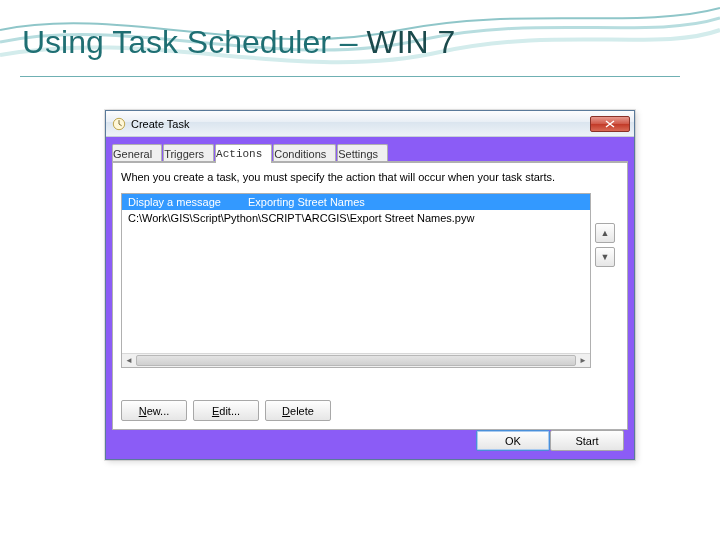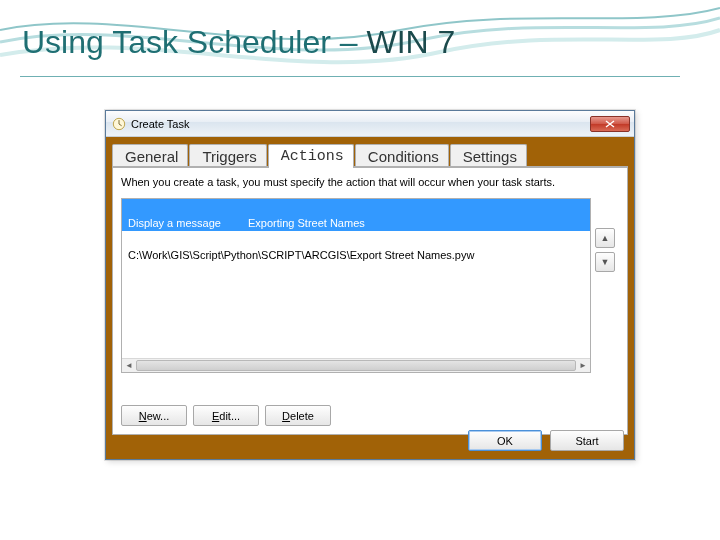--- a/index.html
+++ b/index.html
@@ -41,7 +41,7 @@
     left: 105px;
     width: 530px;
     height: 350px;
-    background: #a16207;
+    background: #8b5cf6;
     border: 1px solid #5a7a9a;
     box-shadow: 0 0 0 1px rgba(0,0,0,0.1), 2px 2px 6px rgba(0,0,0,0.15);
     font-size: 11px;

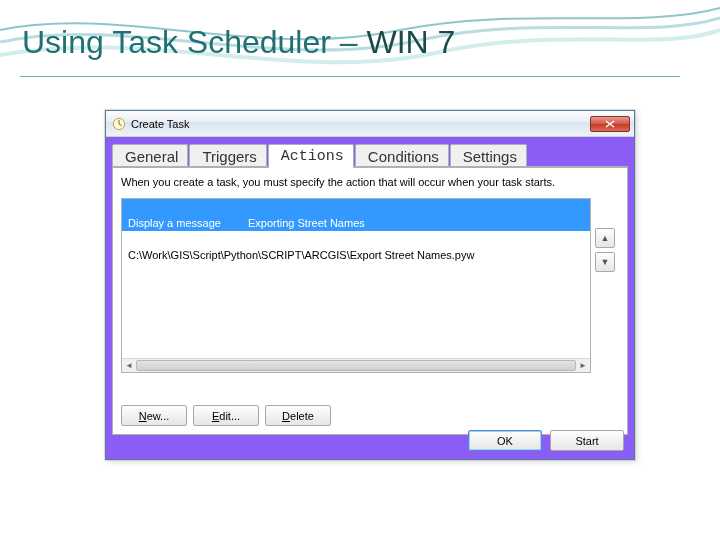--- a/index.html
+++ b/index.html
@@ -83,8 +83,8 @@
     position: relative;
   }
   .tab {
-    padding: 3px 9px 3px 12px;
-    font-size: 15px;
+    padding: 3px 9px 3px 0;
+    font-size: 11px;
     background: #f0f0f0;
     border: 1px solid #b0b0b0;
     border-bottom: none;

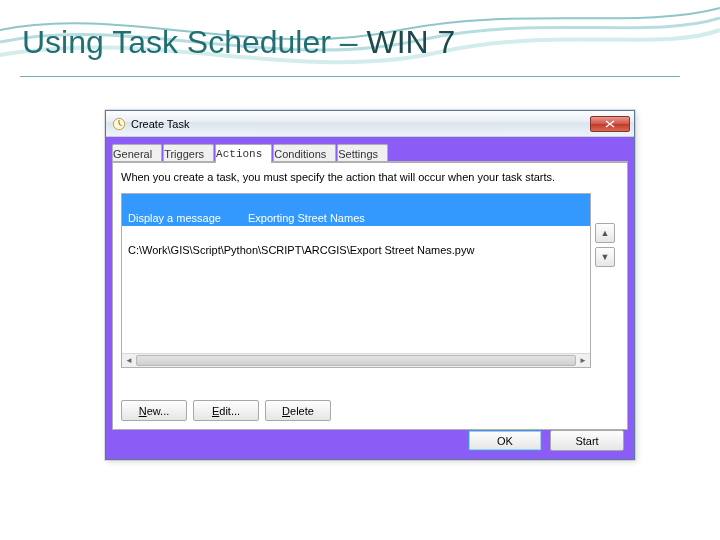--- a/index.html
+++ b/index.html
@@ -152,7 +152,7 @@
     font-size: 11px;
     padding: 1px 0;
   }
-  .row > div { padding: 1px 6px; white-space: nowrap; overflow: hidden; margin-top: 16px; }
+  .row > div { padding: 1px 6px; white-space: nowrap; overflow: hidden; }
   .row .c1 { width: 120px; }
   .row .c2 { flex: 1; }
   .row.selected {

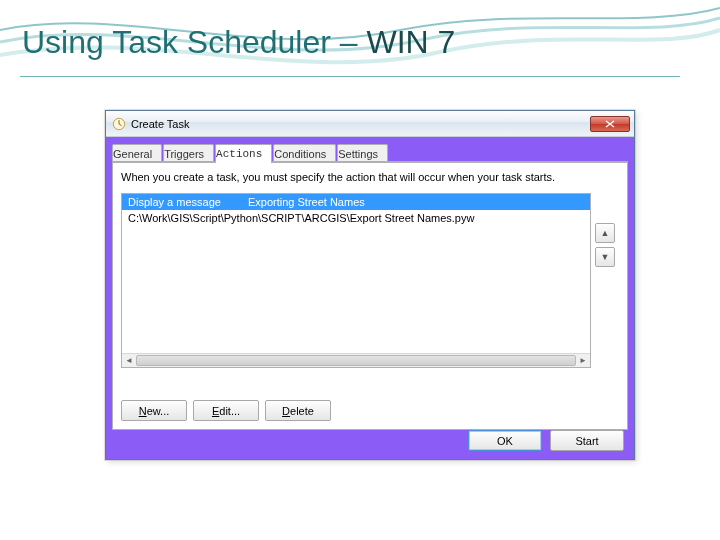--- a/index.html
+++ b/index.html
@@ -226,7 +226,6 @@
     position: absolute;
     right: 10px; bottom: 8px;
     display: flex;
-    gap: 8px;
   }
   .dlg-footer .std-btn { min-width: 74px; }
   .dlg-footer .std-btn.default {

